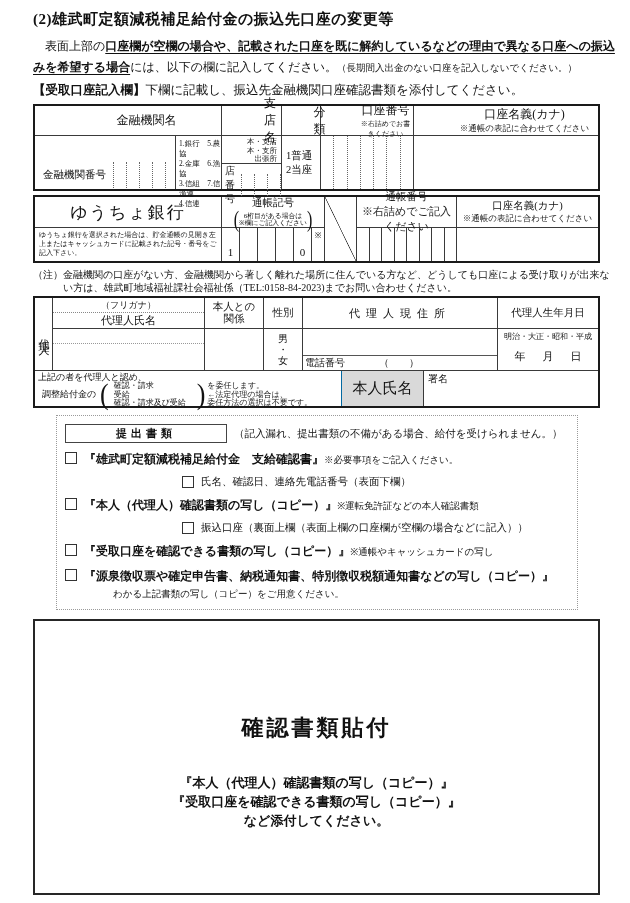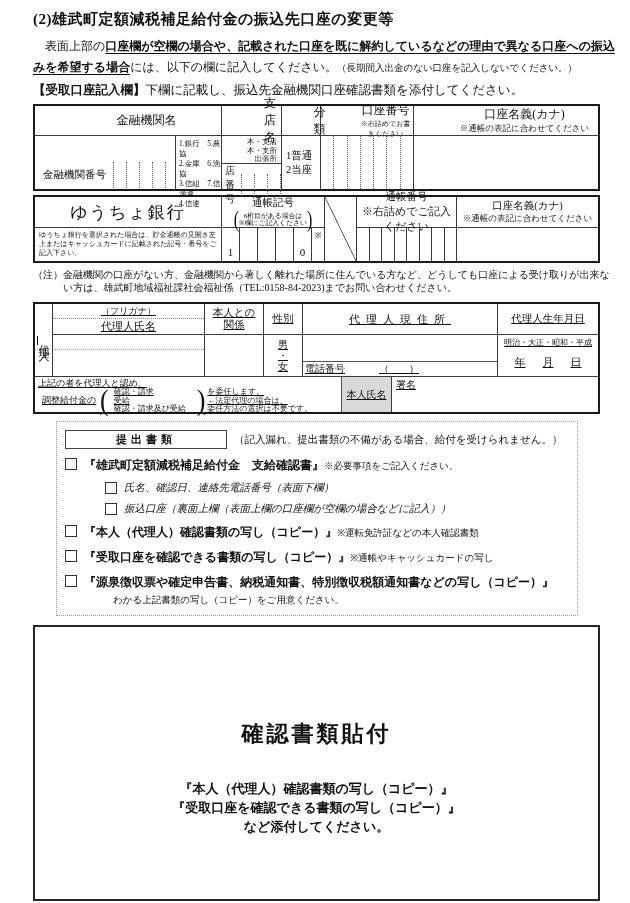--- a/index.html
+++ b/index.html
@@ -76,7 +76,7 @@
   .note .nl2 { white-space:nowrap; padding-left:30px; }
 
   
-  .t3 { margin-top:8px;text-decoration:underline; }
+  .t3 { margin-top:2px; }
   .t3top { display:flex; }
   .vlabel { width:18px; border-right:1px solid #3a3a3a; writing-mode:vertical-rl; text-orientation:upright;
     display:flex; align-items:center; justify-content:center; font-size:11px; letter-spacing:3px; }

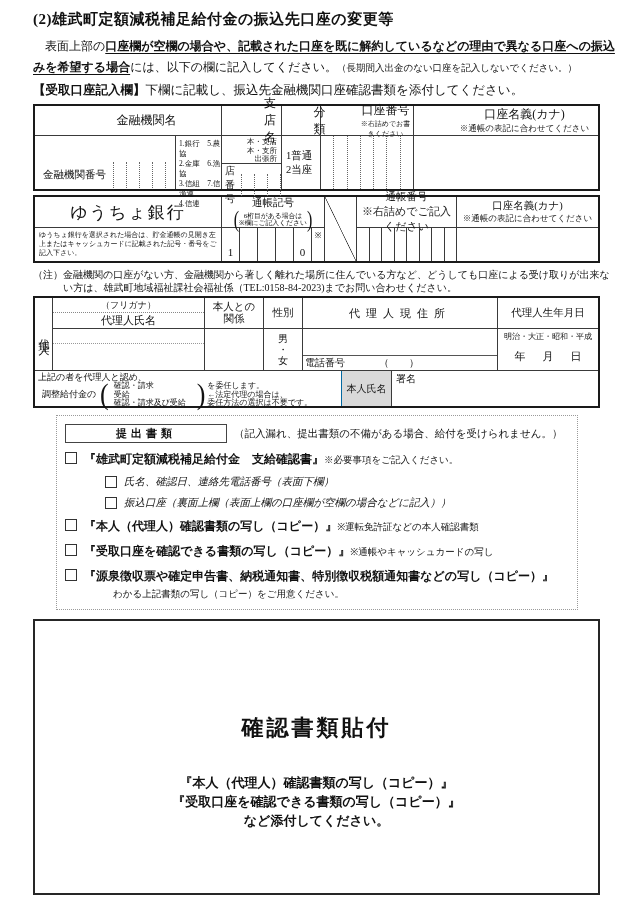--- a/index.html
+++ b/index.html
@@ -109,8 +109,8 @@
   .bigp { font-size:26px; font-weight:300; transform:scaleY(1.15); line-height:24px; }
   .opts { font-size:8px; line-height:8.5px; width:88px; padding-left:5px; }
   .delegRight { font-size:8px; line-height:8.5px; padding-left:2px; }
-  .principalCell { width:50px; background:#d9d9d9; border-right:1px solid #3a3a3a;
-    display:flex; align-items:center; justify-content:center; font-size:10px; }
+  .principalCell { width:82px; background:#d9d9d9; border-right:1px solid #3a3a3a;
+    display:flex; align-items:center; justify-content:center; font-size:15px; }
   .signCell { flex:1; font-size:10px; padding:1px 0 0 4px; }
 
   

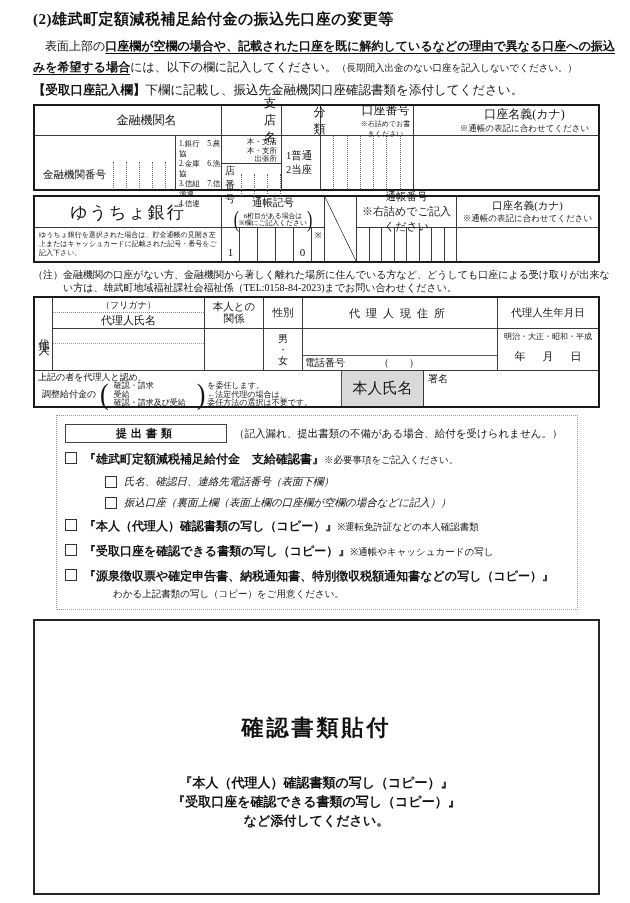--- a/index.html
+++ b/index.html
@@ -120,7 +120,7 @@
     font-size:11px; letter-spacing:4px; font-weight:600; }
   .docsWarn { font-size:10.5px; margin-left:7px; white-space:nowrap; }
   .ckrow { display:flex; align-items:flex-start; margin-top:8px; }
-  .ckrow.subrow { margin-left:40px; margin-top:7px;font-style:italic; }
+  .ckrow.subrow { margin-left:117px; margin-top:7px; }
   .ckbox { flex:0 0 12px; height:12px; border:1.3px solid #333; margin:1px 7px 0 0; background:#fff; }
   .ckmain { font-size:12px; font-weight:600; white-space:nowrap; }
   .cknote { font-size:9.5px; font-weight:normal; }

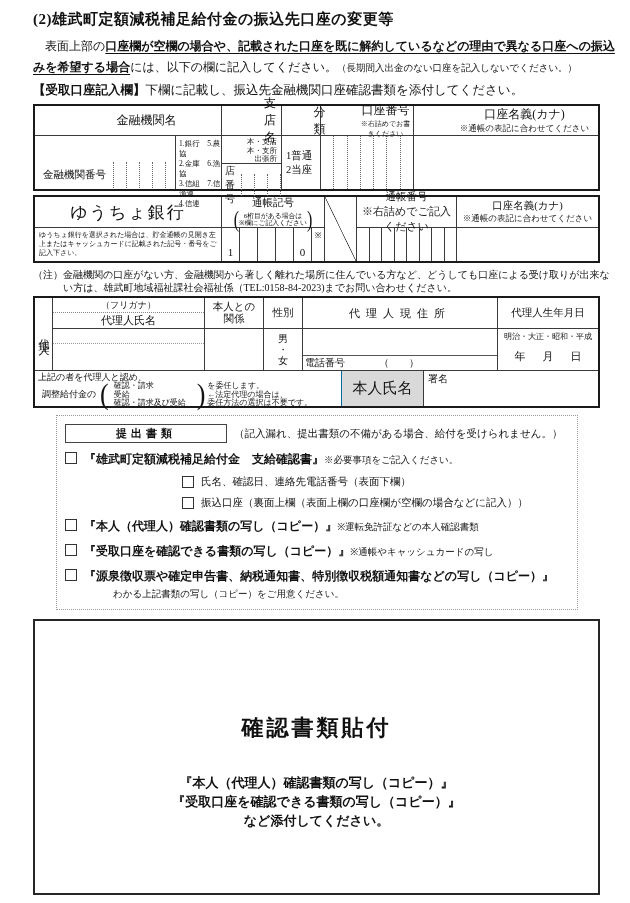--- a/index.html
+++ b/index.html
@@ -367,13 +367,13 @@
       <span class="ckbox"></span>
       <span class="cksub">氏名、確認日、連絡先電話番号（表面下欄）</span>
     </div>
+    <div class="ckrow">
+      <span class="ckbox"></span>
+      <span class="ckmain"><span>『本人（代理人）確認書類の写し（コピー）』</span><span class="cknote">※運転免許証などの本人確認書類</span></span>
+    </div>
     <div class="ckrow subrow">
       <span class="ckbox"></span>
       <span class="cksub">振込口座（裏面上欄（表面上欄の口座欄が空欄の場合などに記入））</span>
-    </div>
-    <div class="ckrow">
-      <span class="ckbox"></span>
-      <span class="ckmain"><span>『本人（代理人）確認書類の写し（コピー）』</span><span class="cknote">※運転免許証などの本人確認書類</span></span>
     </div>
     <div class="ckrow">
       <span class="ckbox"></span>

